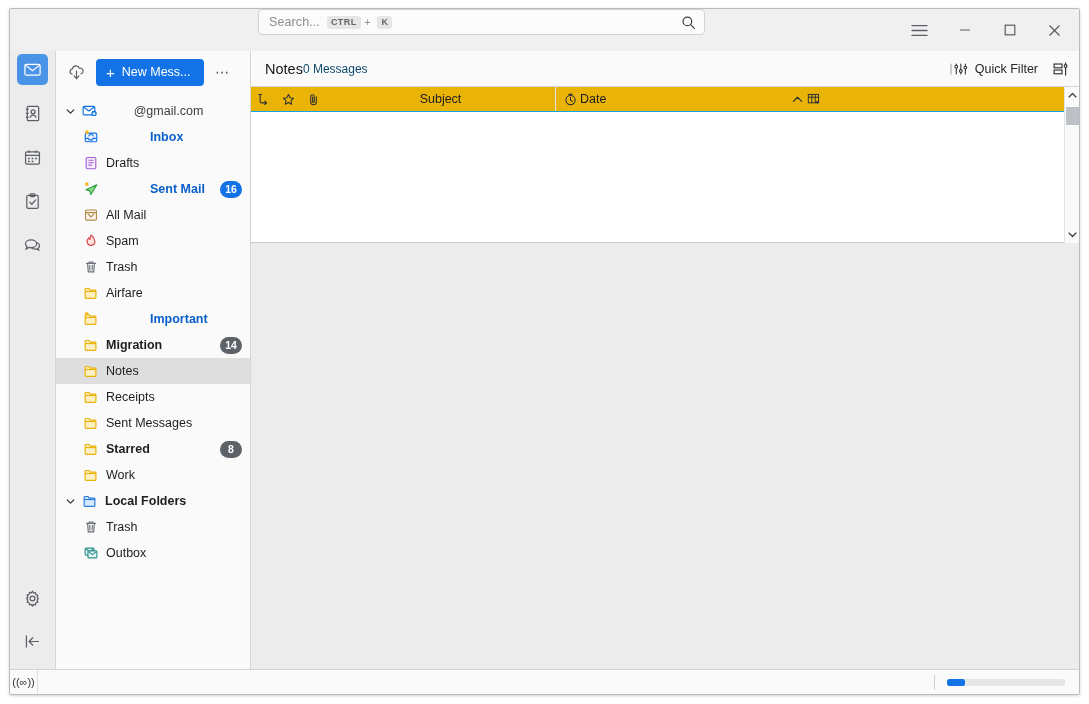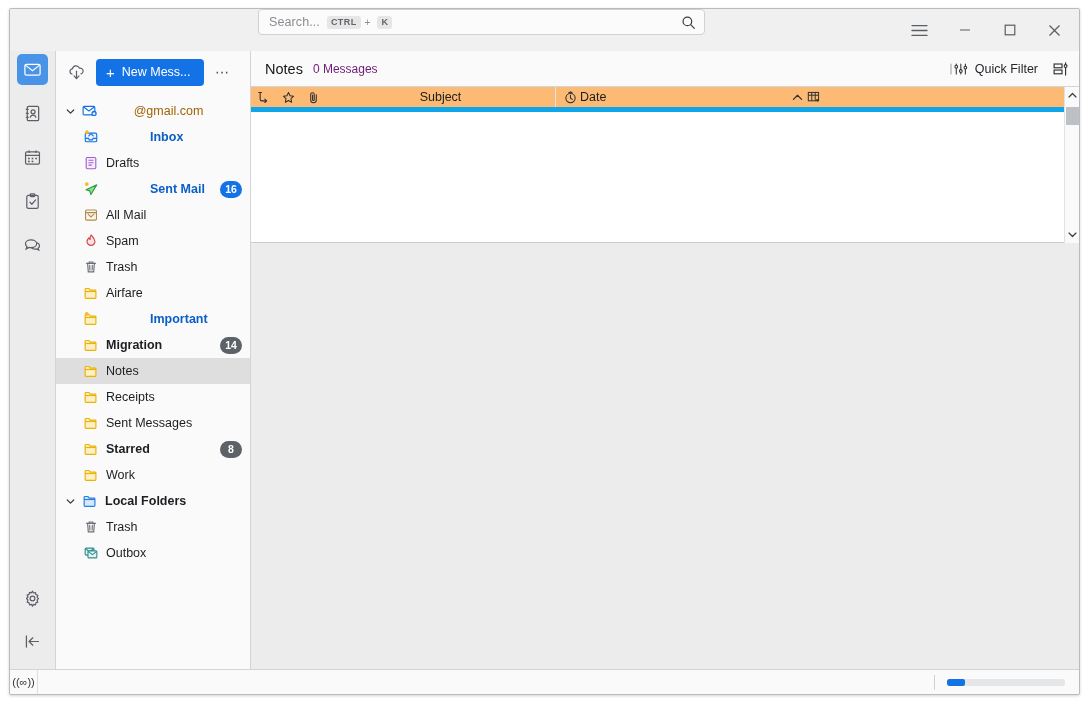--- a/index.html
+++ b/index.html
@@ -198,7 +198,7 @@
     flex: none;
   }
   .folder-title { font-size: 14.5px; color: #15171a; }
-  .msg-count { font-size: 12px; color: #701a75; margin-left: 10px; }
+  .msg-count { font-size: 12px; color: #0c4a6e; }
   .lh-right { margin-left: auto; display: flex; align-items: center; gap: 2px; }
   .quickfilter {
     display: flex; align-items: flex-end; gap: 6px;

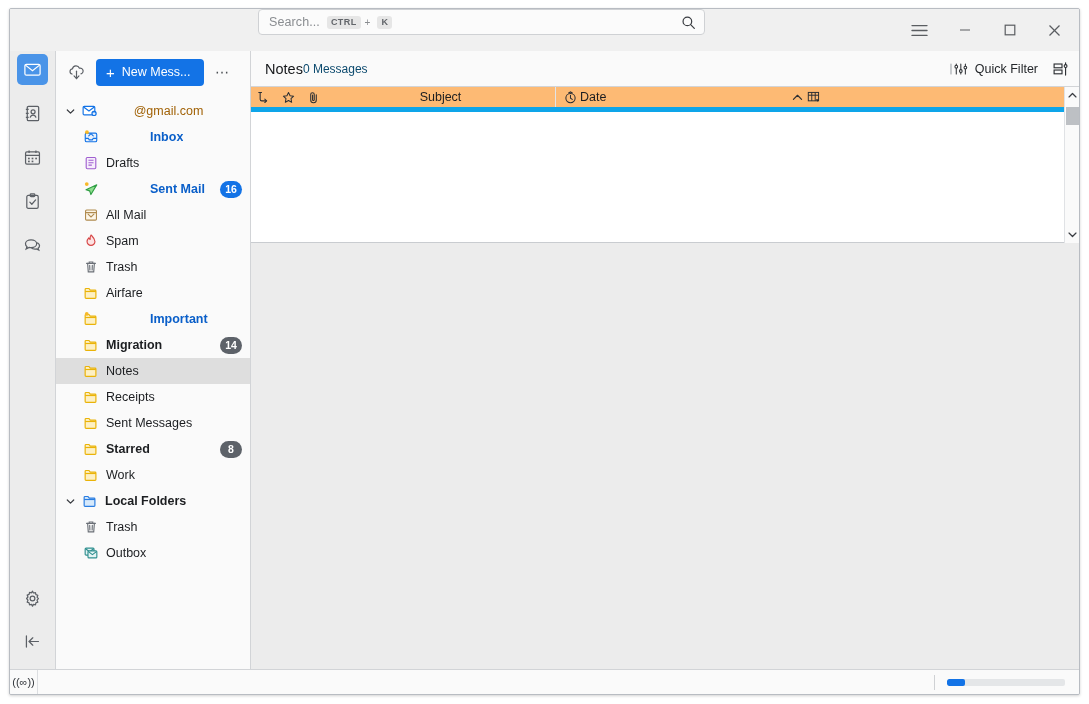--- a/index.html
+++ b/index.html
@@ -225,8 +225,8 @@
     height: 25px;
     display: flex;
     align-items: stretch;
-    border-bottom: 5px solid #0ea5e9;
-    background: #fdba74;
+    border-bottom: 1px solid #0ea5e9;
+    background: #eab308;
     flex: none;
     font-size: 12.5px;
     color: #1c1e21;

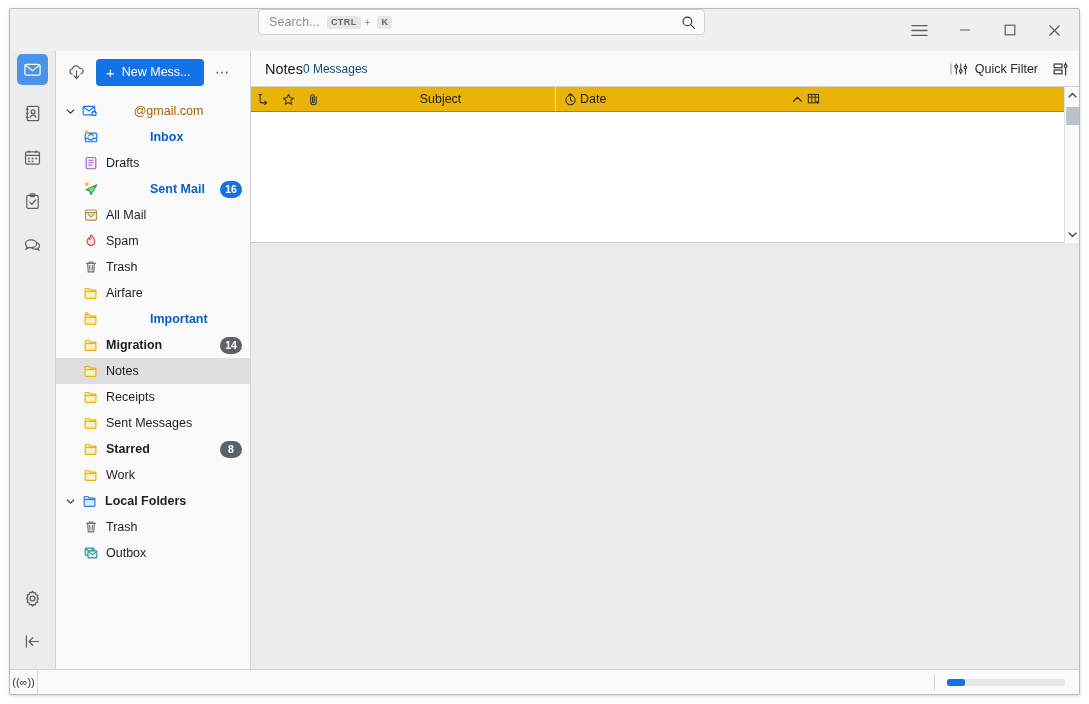--- a/index.html
+++ b/index.html
@@ -183,7 +183,7 @@
   .indent-0 { padding-left: 6px; }
   .indent-1 { padding-left: 24px; }
   .indent-1 .twisty { margin-left: -17px; }
-  .acct-label { margin-left: 5px; font-weight: normal; color: #a16207; flex: 1; text-align: center; padding-right: 10px; }
+  .acct-label { margin-left: 5px; font-weight: normal; color: #404040; flex: 1; text-align: center; padding-right: 10px; }
 
   
   .main { flex: 1; display: flex; flex-direction: column; min-width: 0; background: #ececec; }

